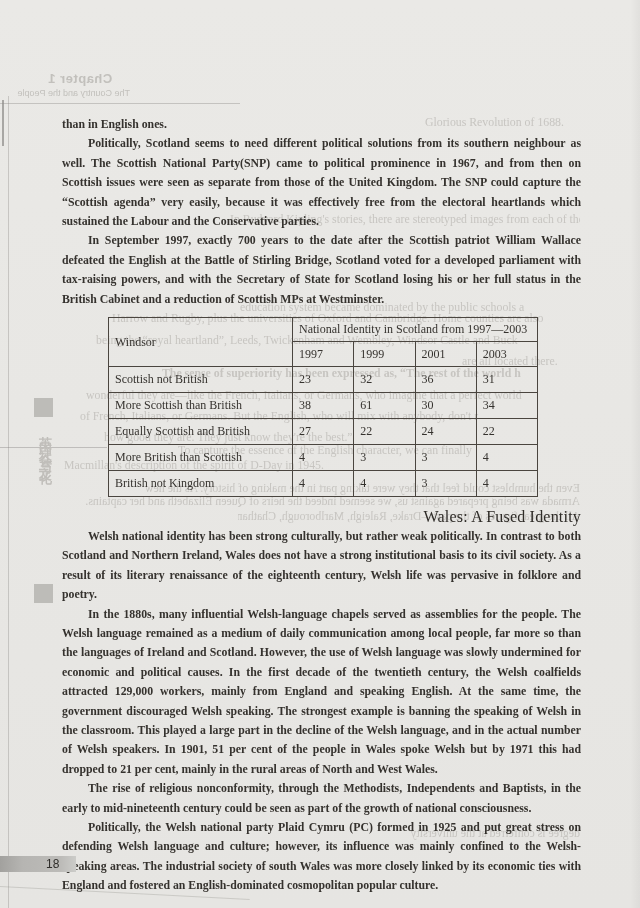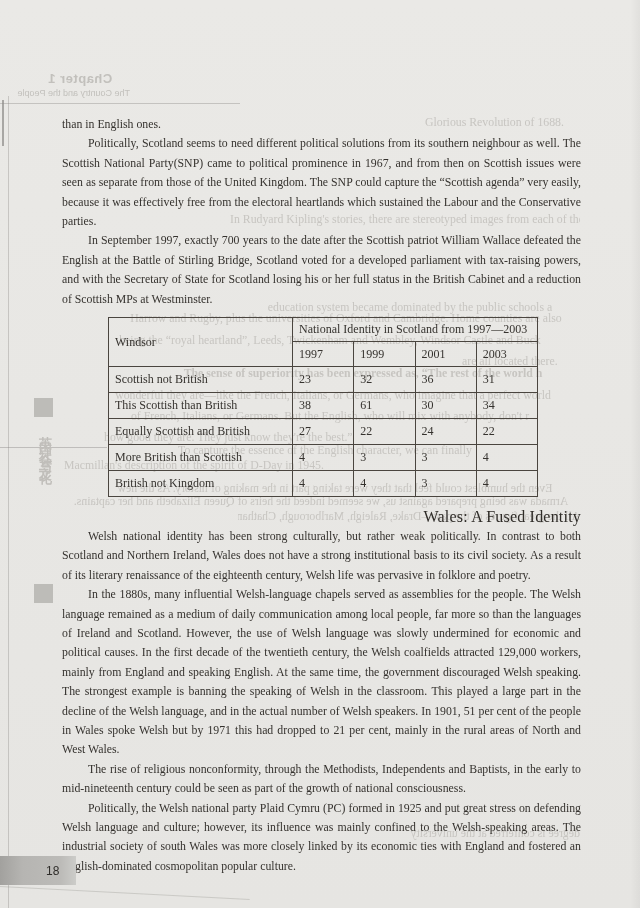--- a/index.html
+++ b/index.html
@@ -51,7 +51,7 @@
     font-size:11.8px;line-height:19.4px;color:#35322e;
     text-align:justify;
   }
-  .content p{margin:0;text-indent:26px;}
+  .content p{margin:0;text-indent:26px;font-weight:bold;}
   .content p.noindent{text-indent:0;}
   .content h2{
     font-size:16px;font-weight:normal;margin:10px 0 0 0;letter-spacing:.2px;

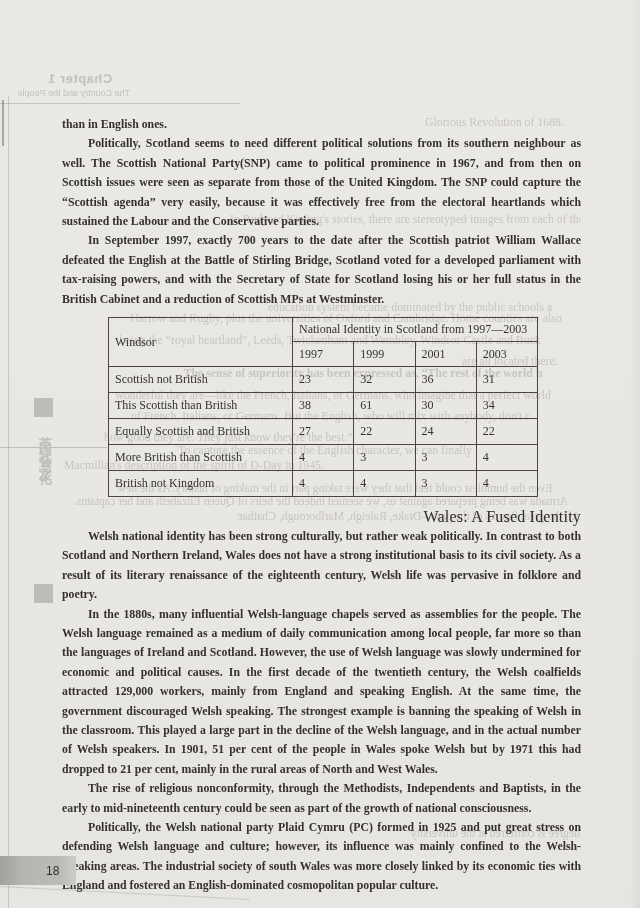--- a/index.html
+++ b/index.html
@@ -26,7 +26,7 @@
   
   .ghost{
     position:absolute;color:#c7c5c1;font-size:11.8px;line-height:14px;
-    white-space:nowrap;overflow:hidden;filter:blur(.3px);pointer-events:none;text-align:center;
+    white-space:nowrap;overflow:hidden;filter:blur(.3px);pointer-events:none;
   }
   .ghost.mirrored{transform:scaleX(-1);}
   .chapter-ghost{

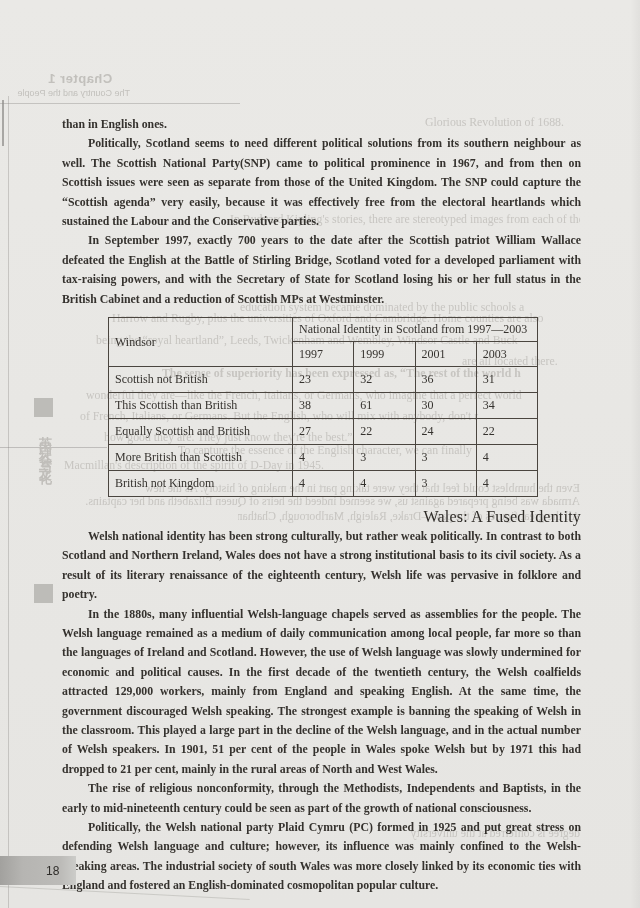--- a/index.html
+++ b/index.html
@@ -143,7 +143,7 @@
         <td>31</td>
       </tr>
       <tr class="data">
-        <td>This Scottish than British</td>
+        <td>More Scottish than British</td>
         <td>38</td>
         <td>61</td>
         <td>30</td>

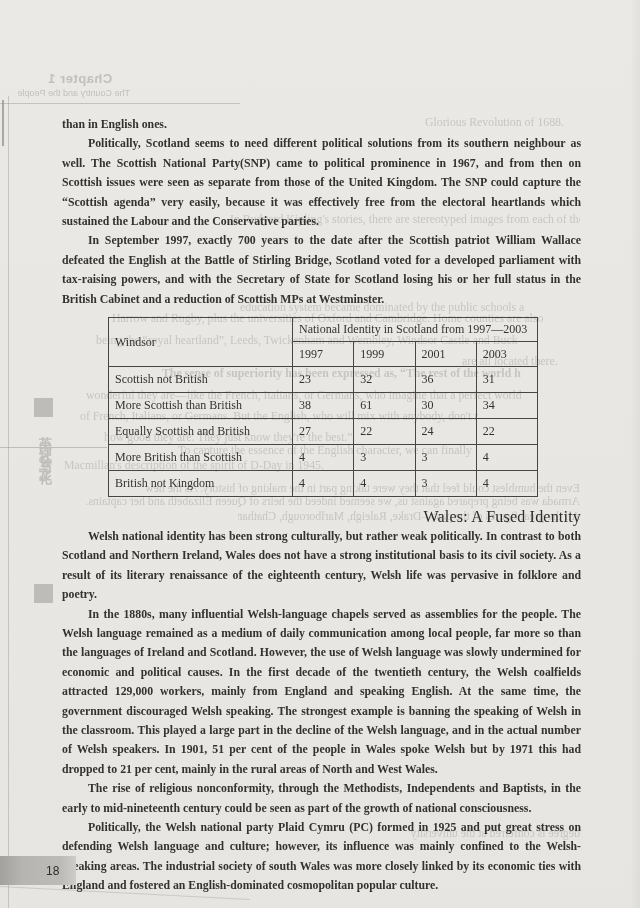--- a/index.html
+++ b/index.html
@@ -72,7 +72,7 @@
 
   
   .pagebar{
-    position:absolute;left:0;top:856px;width:76px;height:29px;
+    position:absolute;left:0;top:856px;width:76px;height:16px;
     background:linear-gradient(90deg,#a2a19e,#b6b5b2 30%,#bcbbb8 80%,#ccccc9);
     display:flex;align-items:center;
   }

